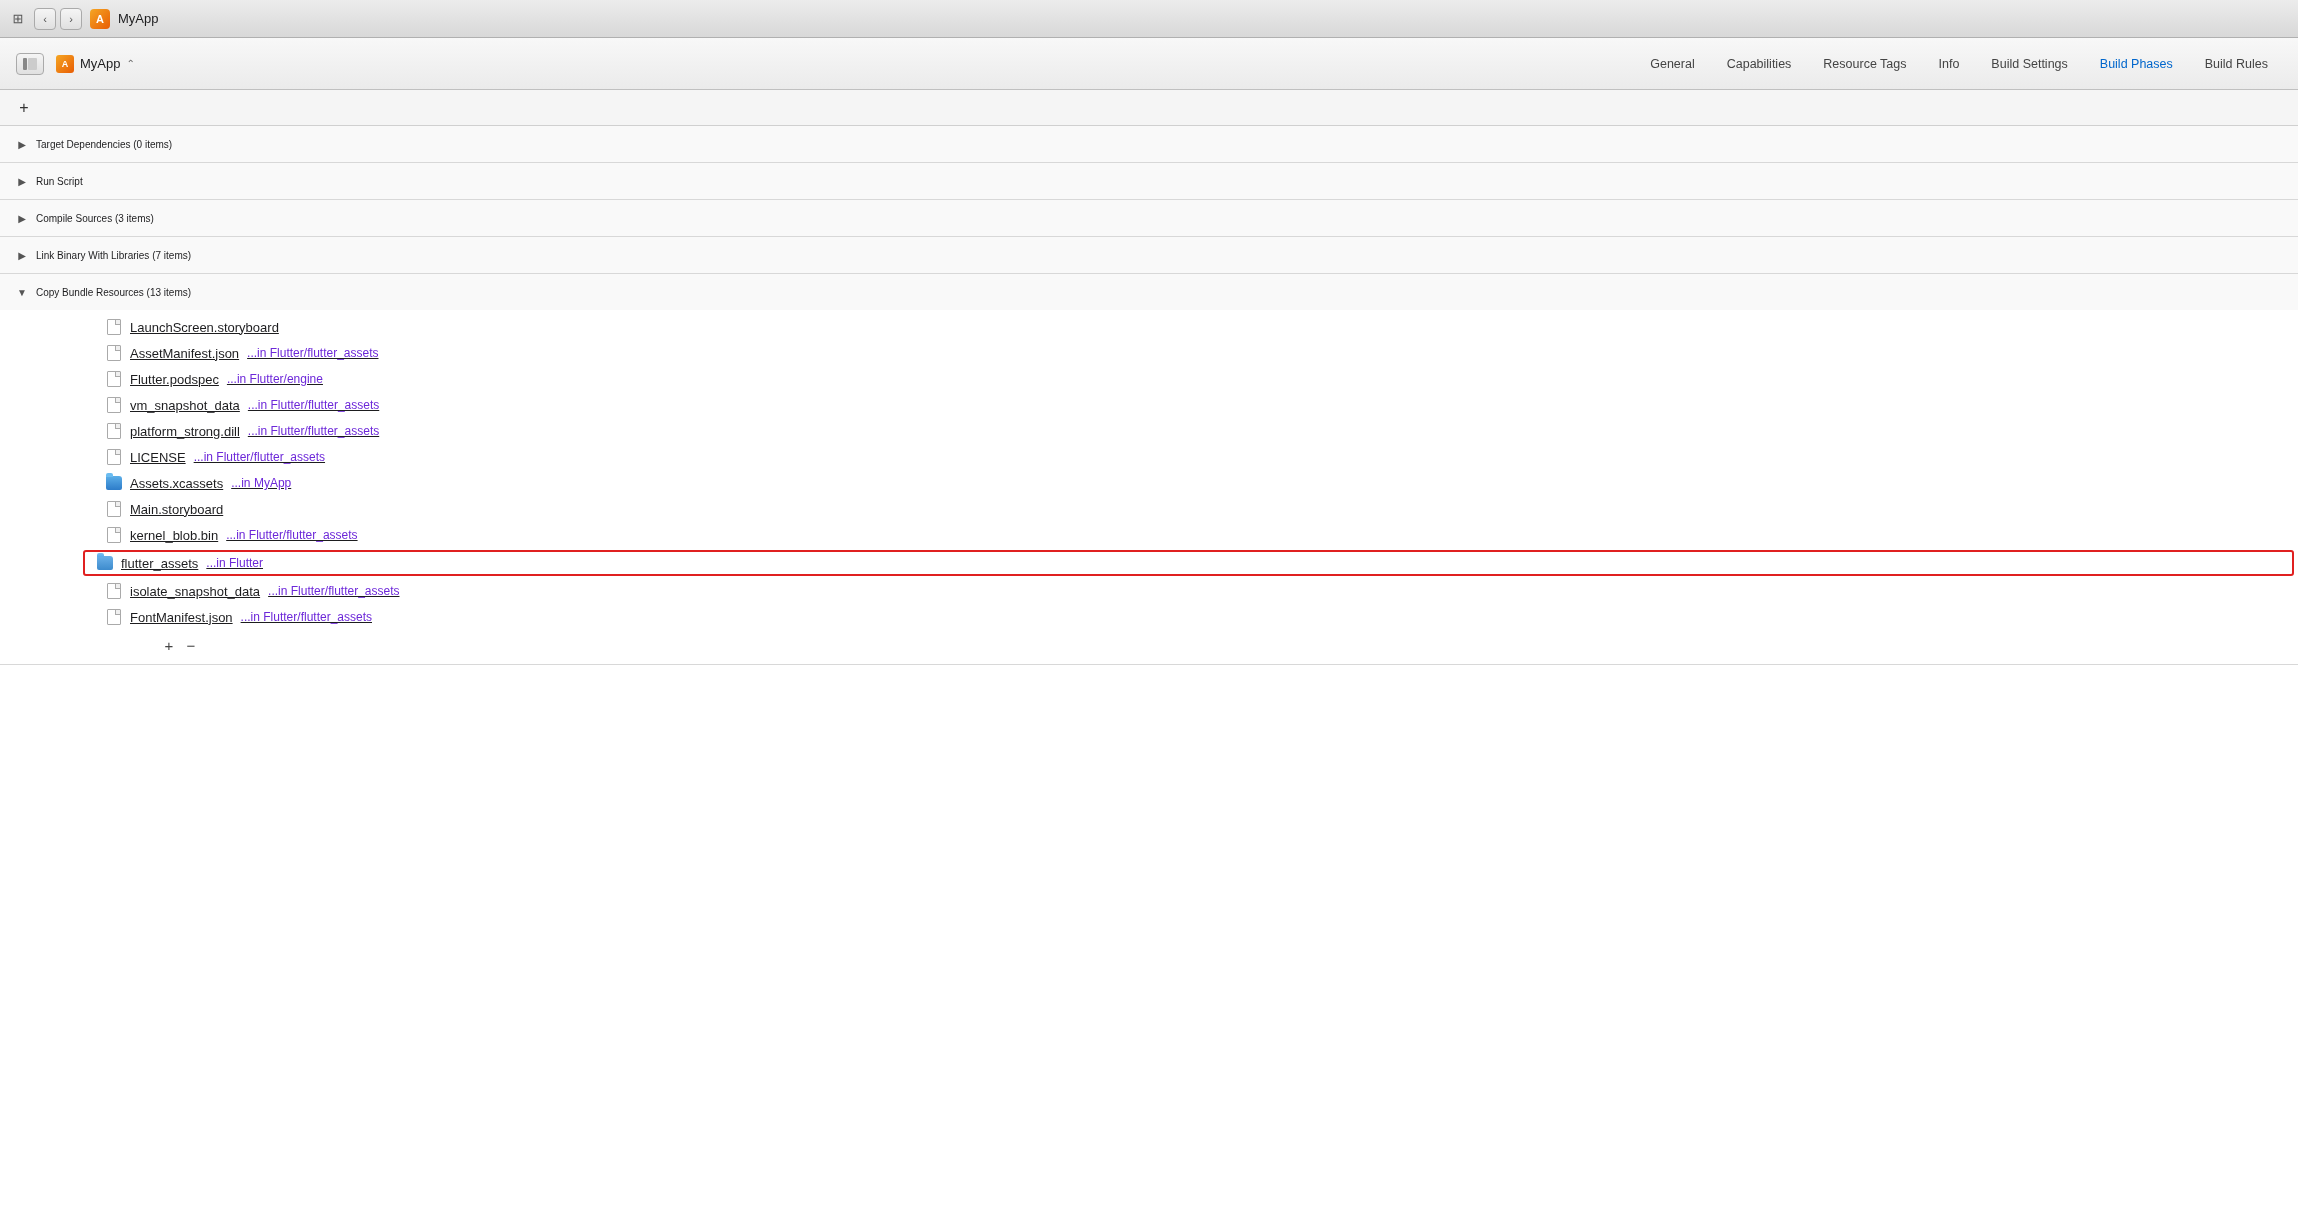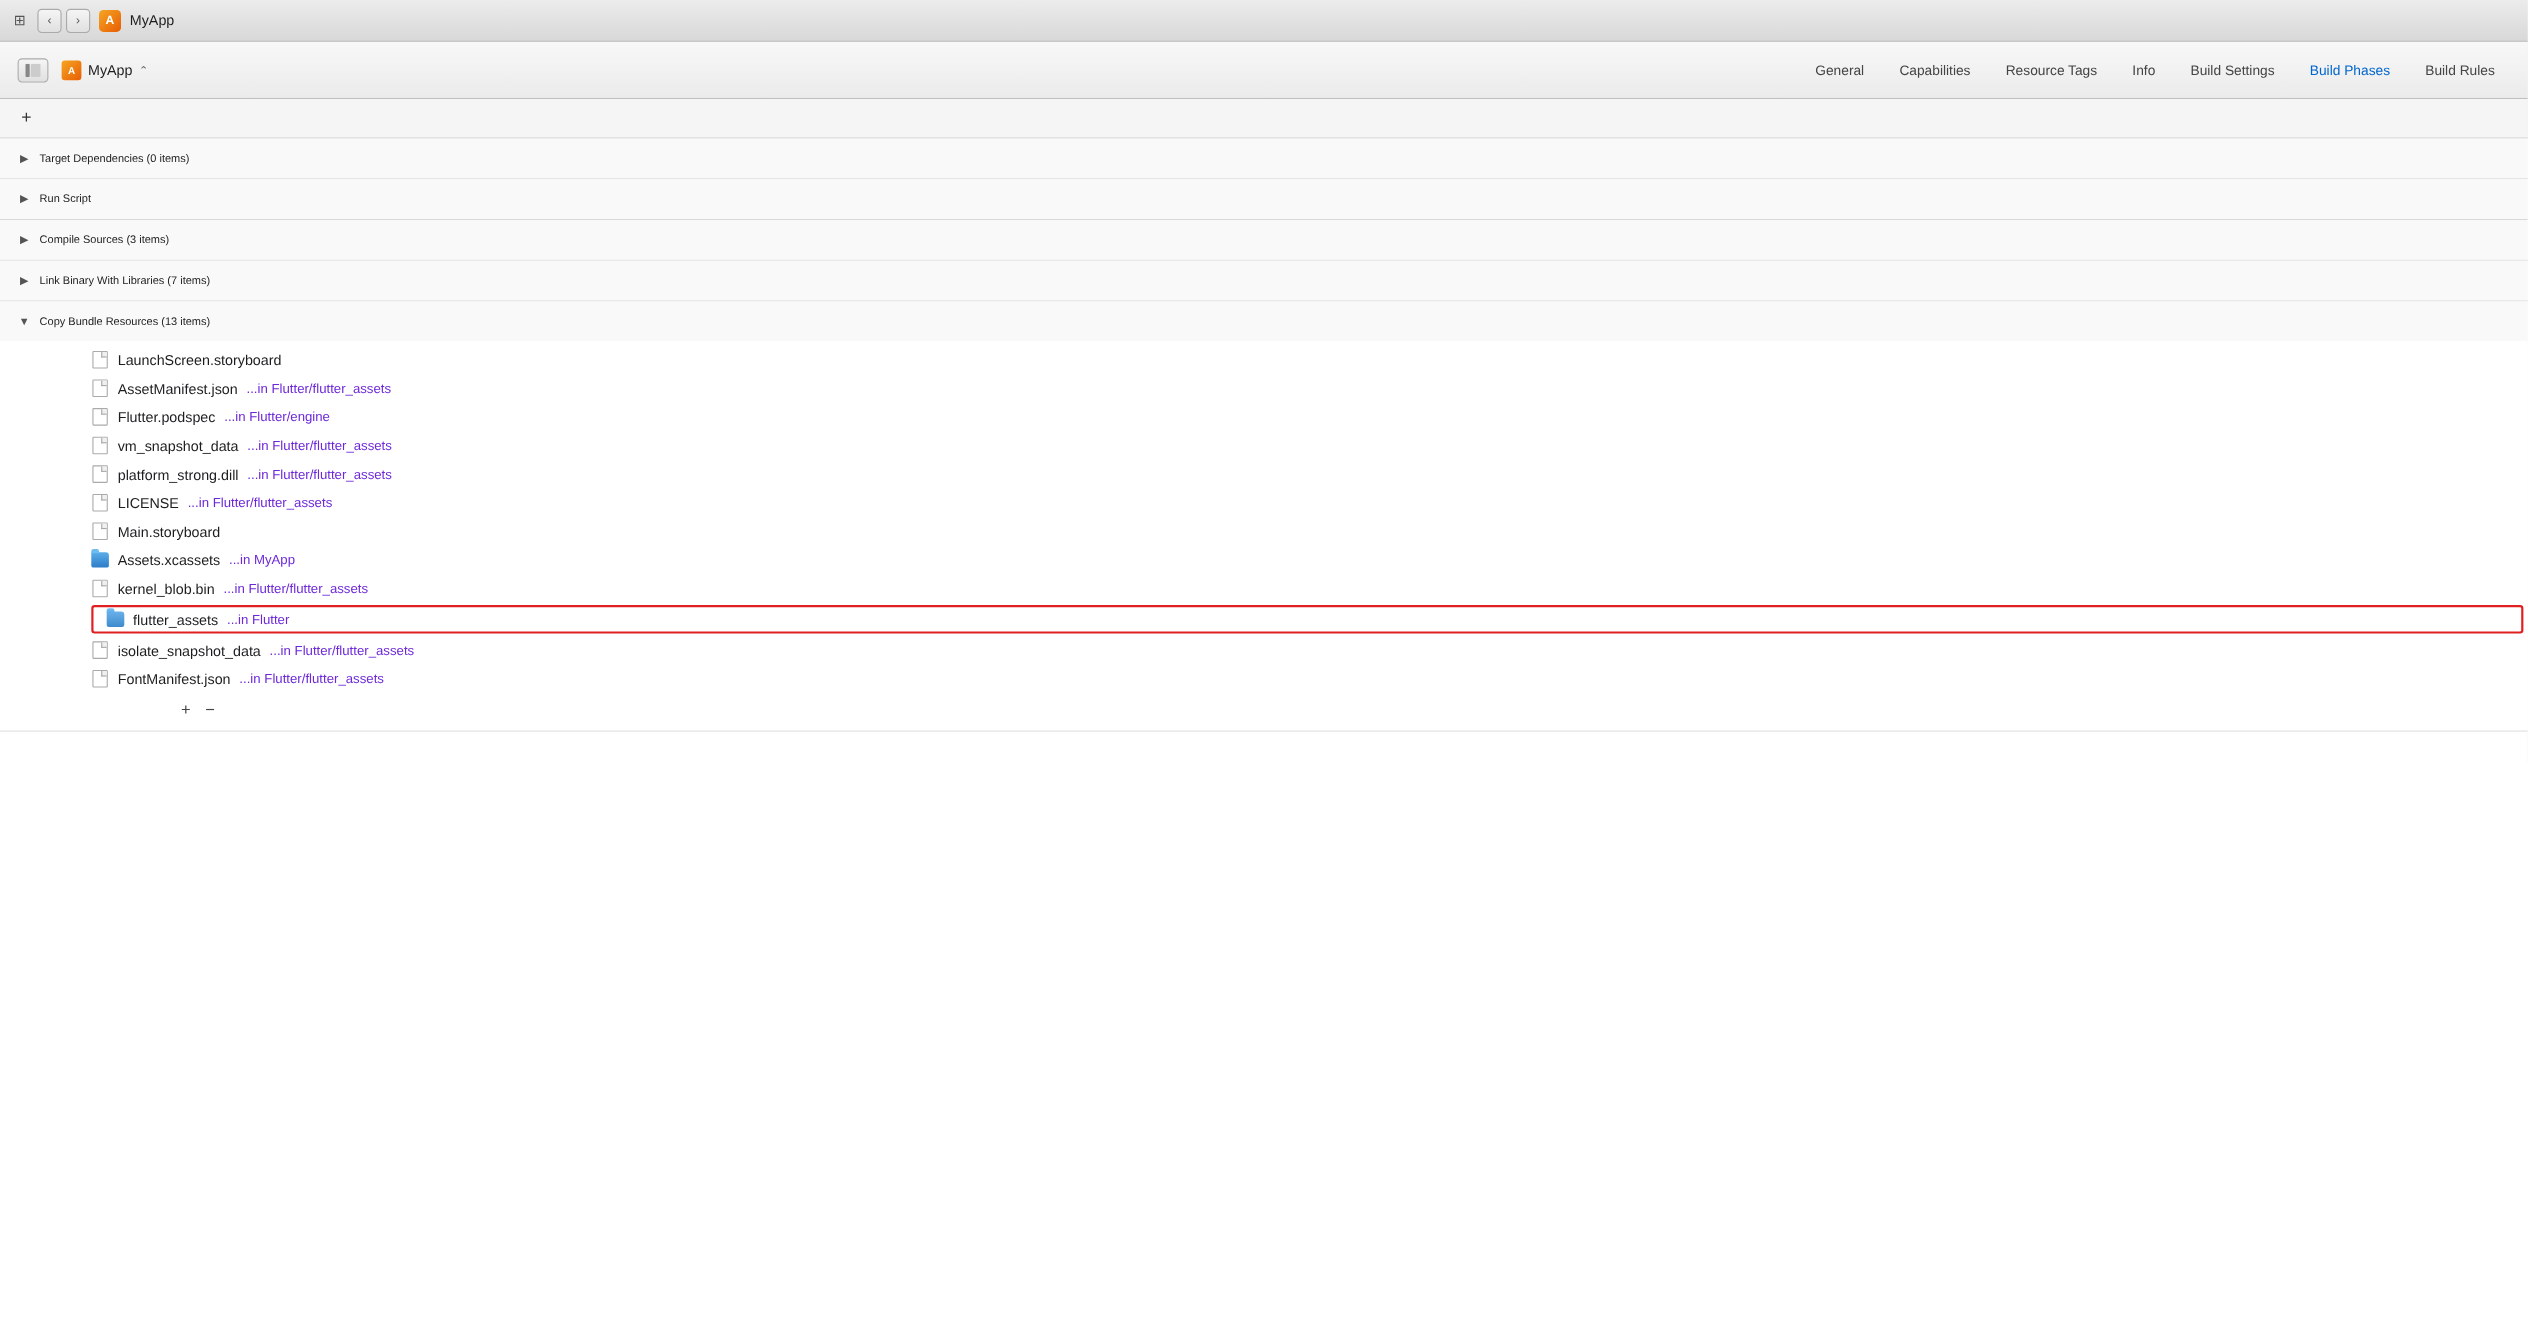--- a/index.html
+++ b/index.html
@@ -169,9 +169,10 @@
     .file-row {
       display: flex;
       align-items: center;
-      padding: 4px 16px 4px 83px;
+      padding: 4px 16px 4px 106px;
       gap: 8px;
       min-height: 26px;
+      text-decoration: underline;
     }
     .file-row.highlighted {
       background: #fff;

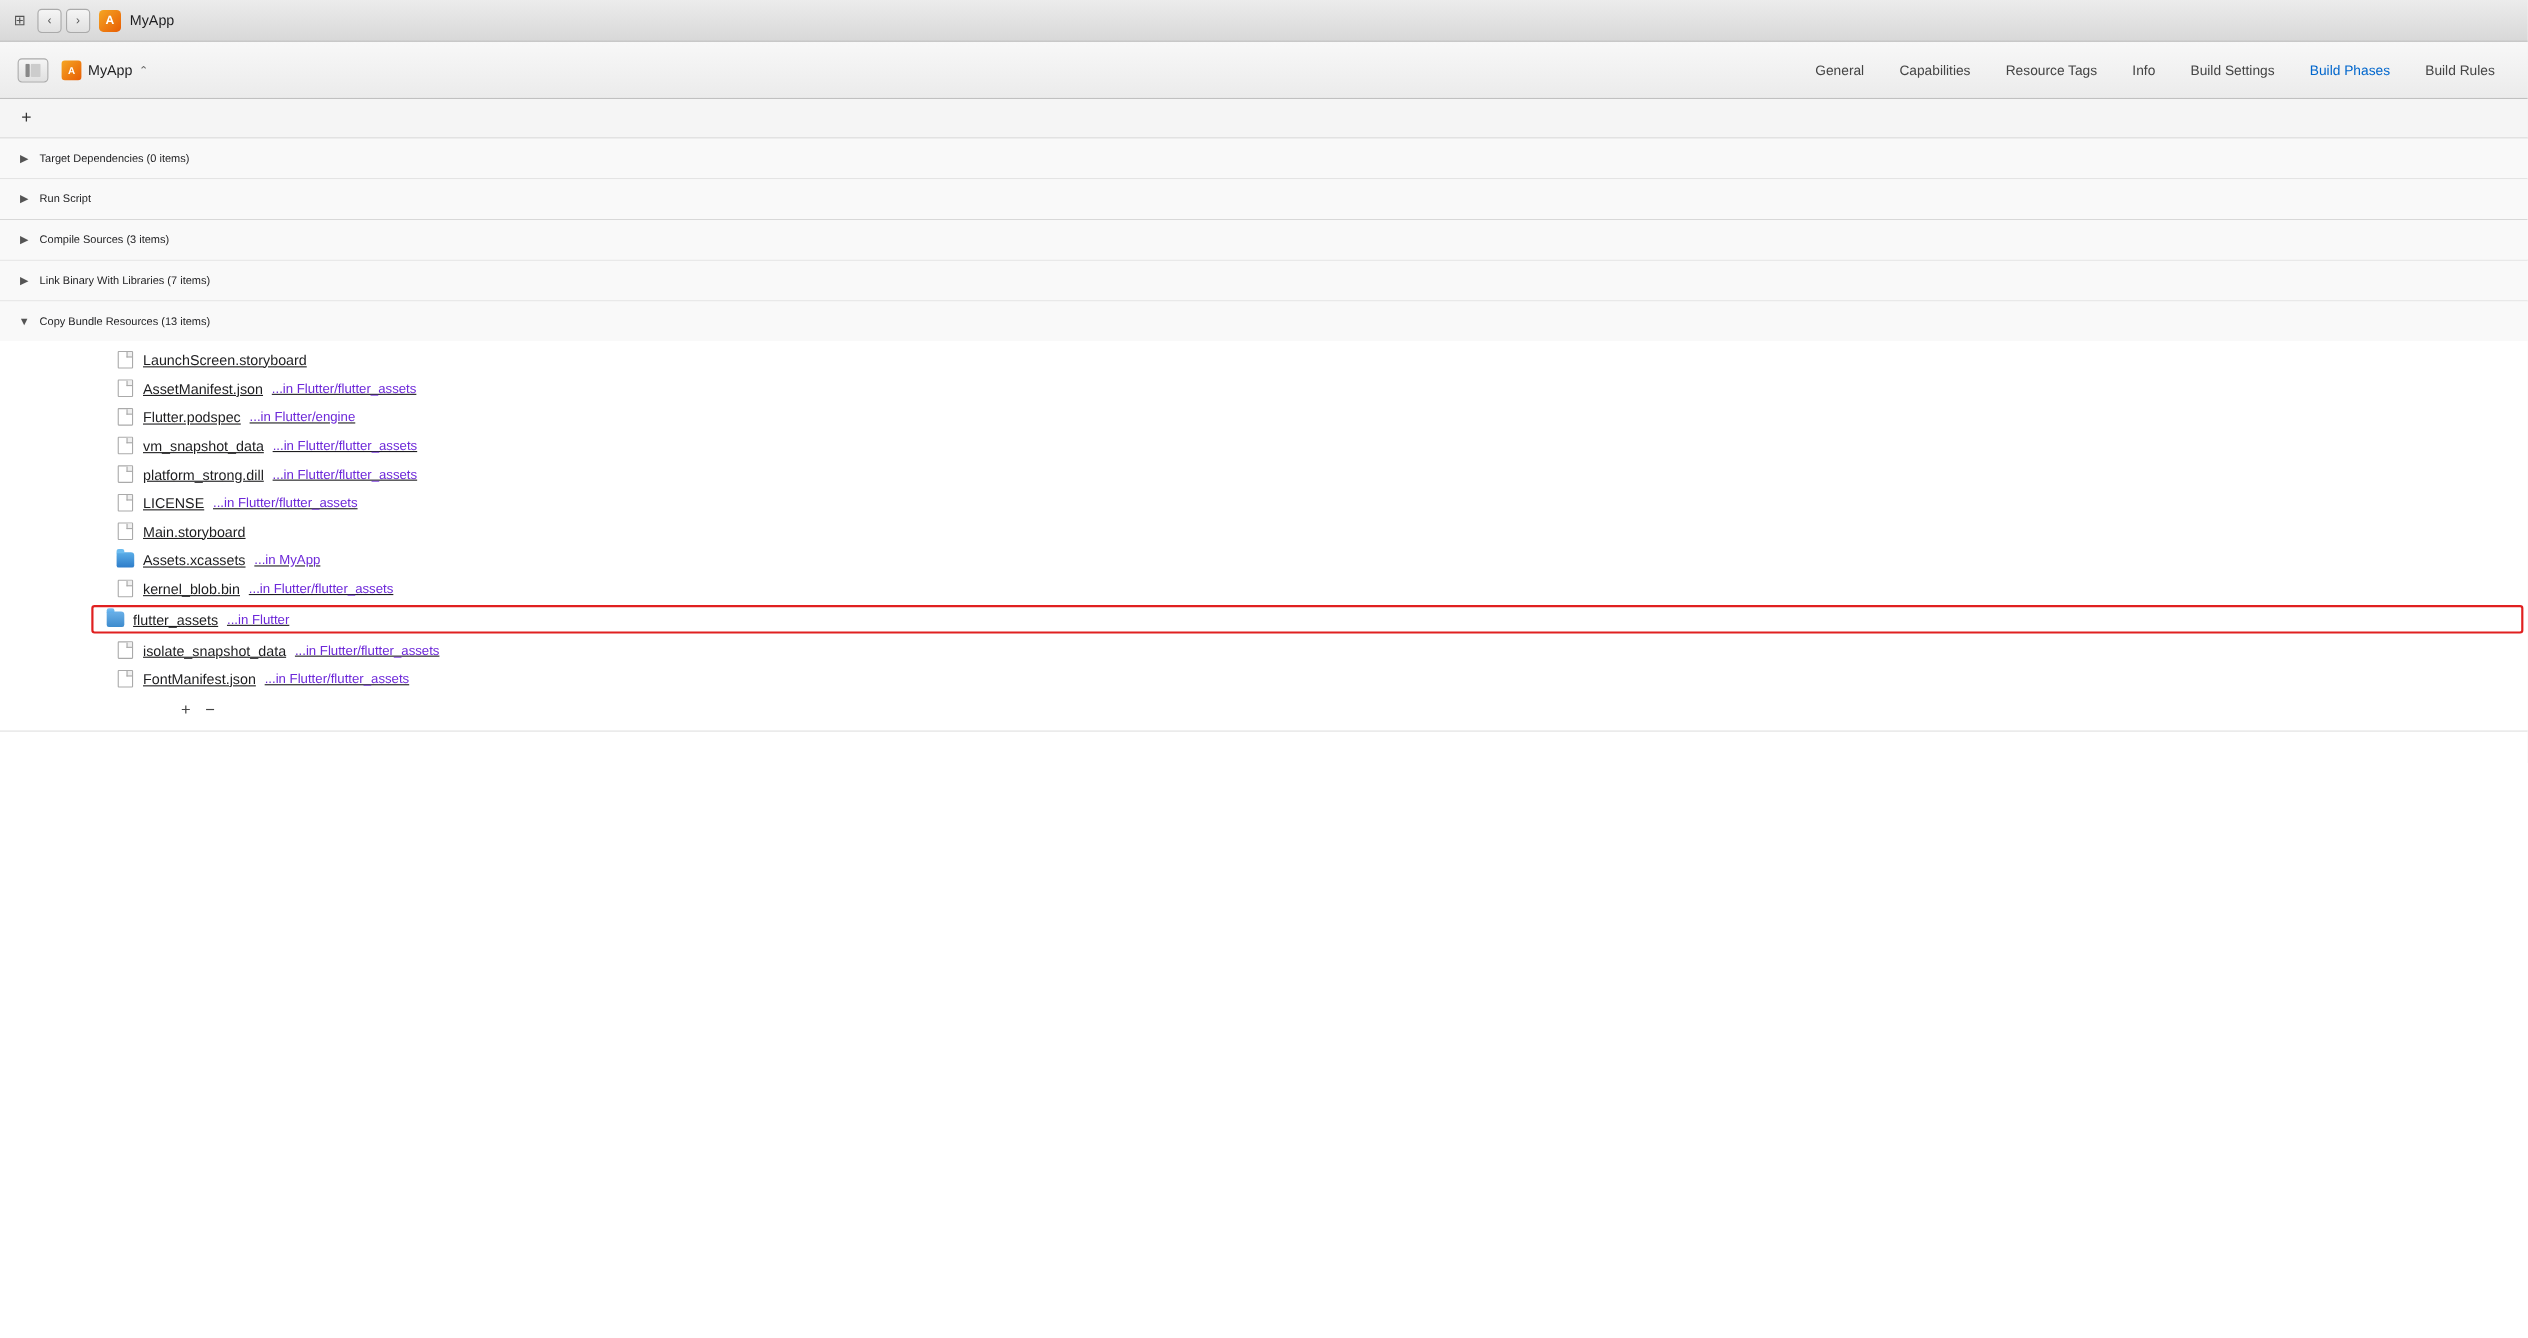--- a/index.html
+++ b/index.html
@@ -403,18 +403,18 @@
 
       <div class="file-row">
         <div class="file-icon">
+            <div class="file-icon-xcassets"></div>
+          </div>
+        <span class="file-name">Assets.xcassets</span>
+        <span class="file-path">...in MyApp</span>
+      </div>
+
+      <div class="file-row">
+        <div class="file-icon">
             <div class="file-icon-generic"></div>
           </div>
         <span class="file-name">Main.storyboard</span>
         <span class="file-path"></span>
-      </div>
-
-      <div class="file-row">
-        <div class="file-icon">
-            <div class="file-icon-xcassets"></div>
-          </div>
-        <span class="file-name">Assets.xcassets</span>
-        <span class="file-path">...in MyApp</span>
       </div>
 
       <div class="file-row">

